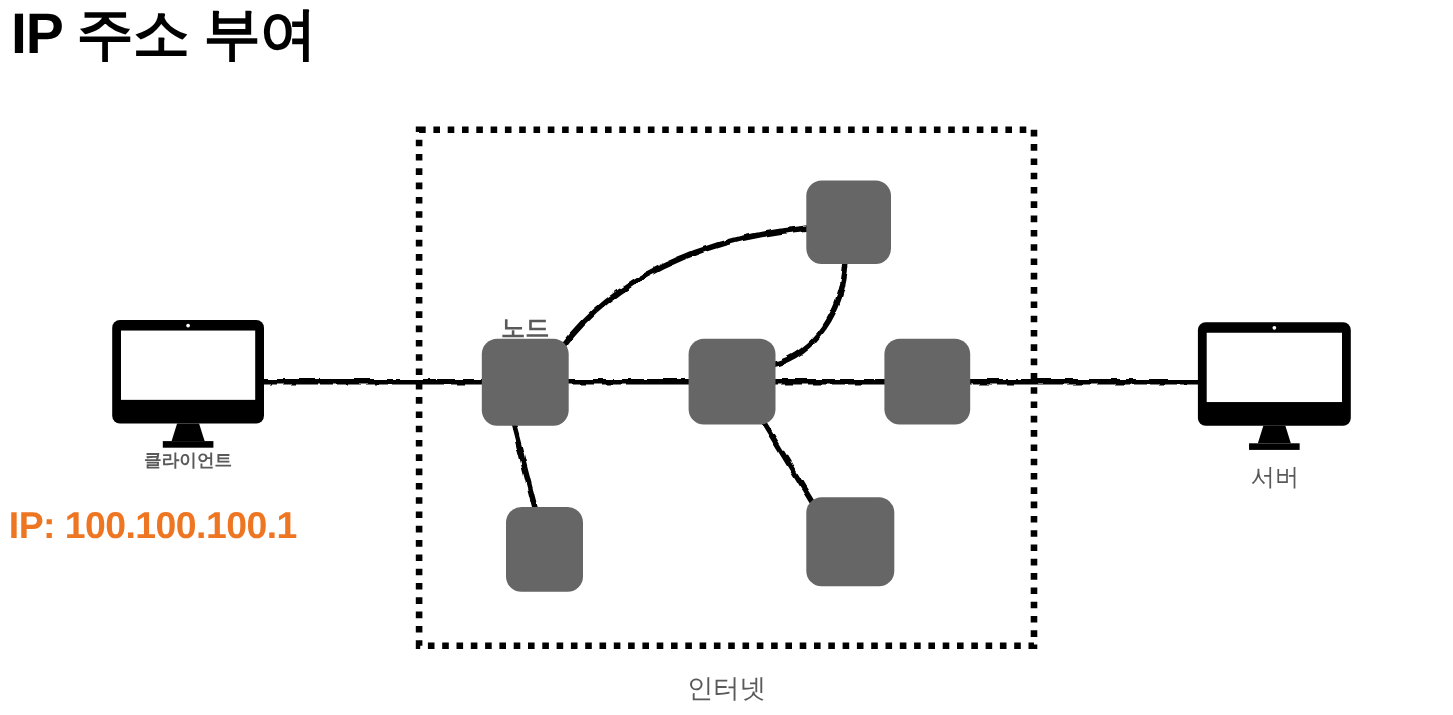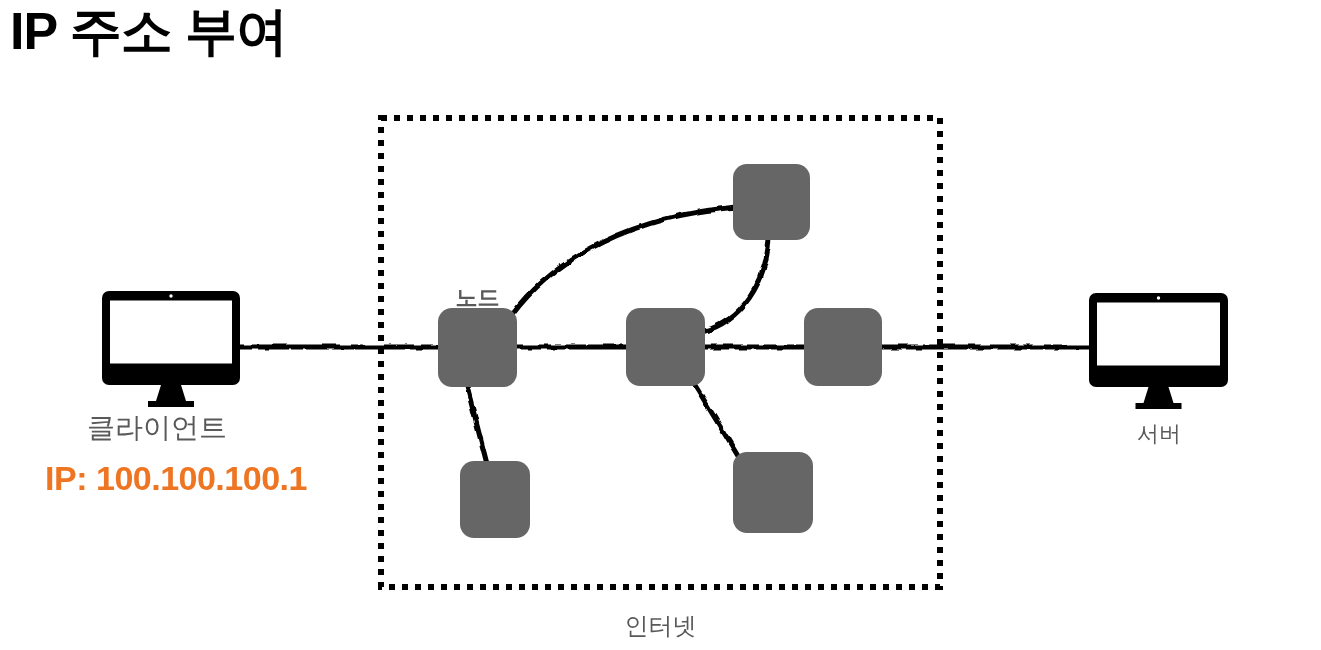--- a/index.html
+++ b/index.html
@@ -16,7 +16,7 @@
   }
   .node-label{left:430px;top:267px;width:95px;font-size:22px;font-weight:600;margin-top:16px;}
   .internet-label{left:378px;top:610px;width:565px;font-size:24px;font-weight:500;}
-  .client-label{left:78px;top:409px;width:158px;font-size:28px;font-weight:400;}
+  .client-label{left:92px;top:409px;width:158px;font-size:16px;font-weight:700;}
   .server-label{left:1080px;top:419px;width:158px;font-size:22px;font-weight:400;}
   .ip-text{
     position:absolute;color:#EE7623;font-weight:700;font-size:34px;

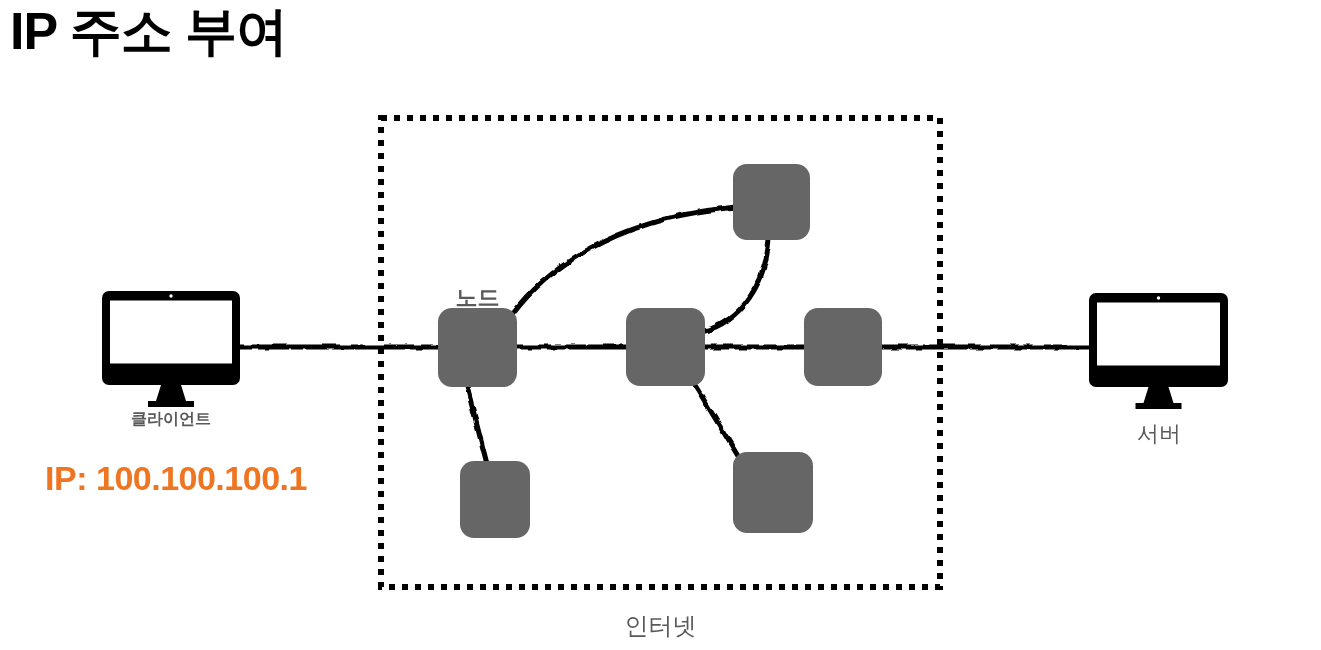--- a/index.html
+++ b/index.html
@@ -20,7 +20,7 @@
   .server-label{left:1080px;top:419px;width:158px;font-size:22px;font-weight:400;}
   .ip-text{
     position:absolute;color:#EE7623;font-weight:700;font-size:34px;
-    text-align:center;letter-spacing:-0.5px;
+    text-align:left;letter-spacing:-0.5px;
   }
   .client-ip{left:8px;top:459px;width:336px;}
   .server-ip{left:1002px;top:461px;width:316px;}

